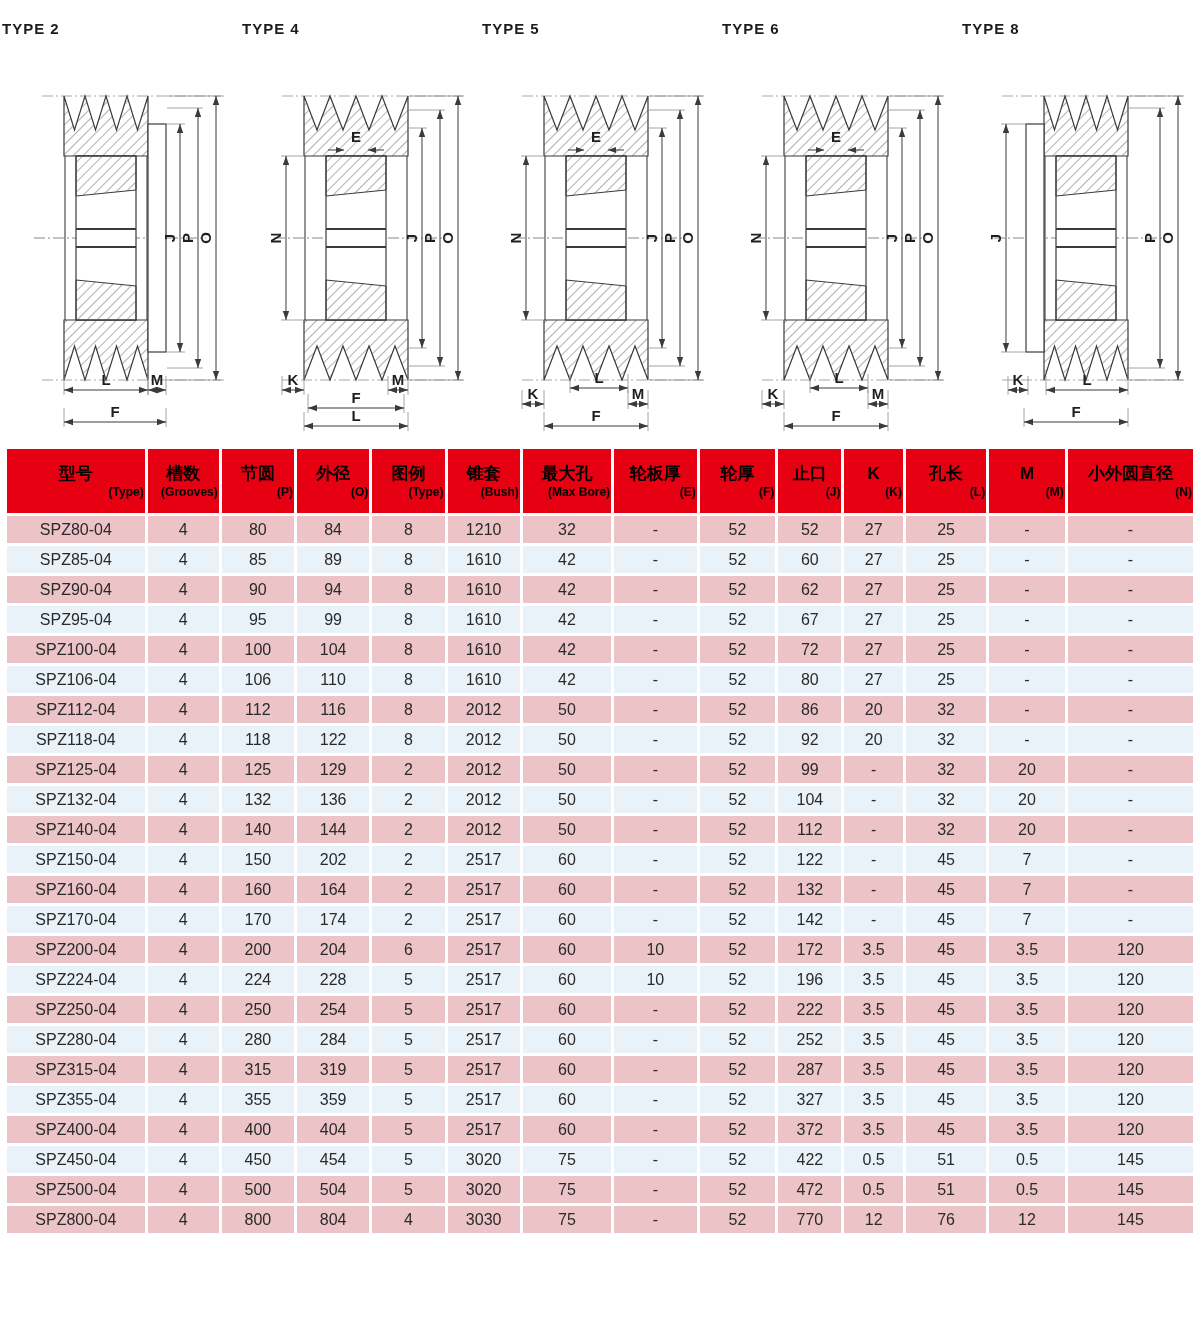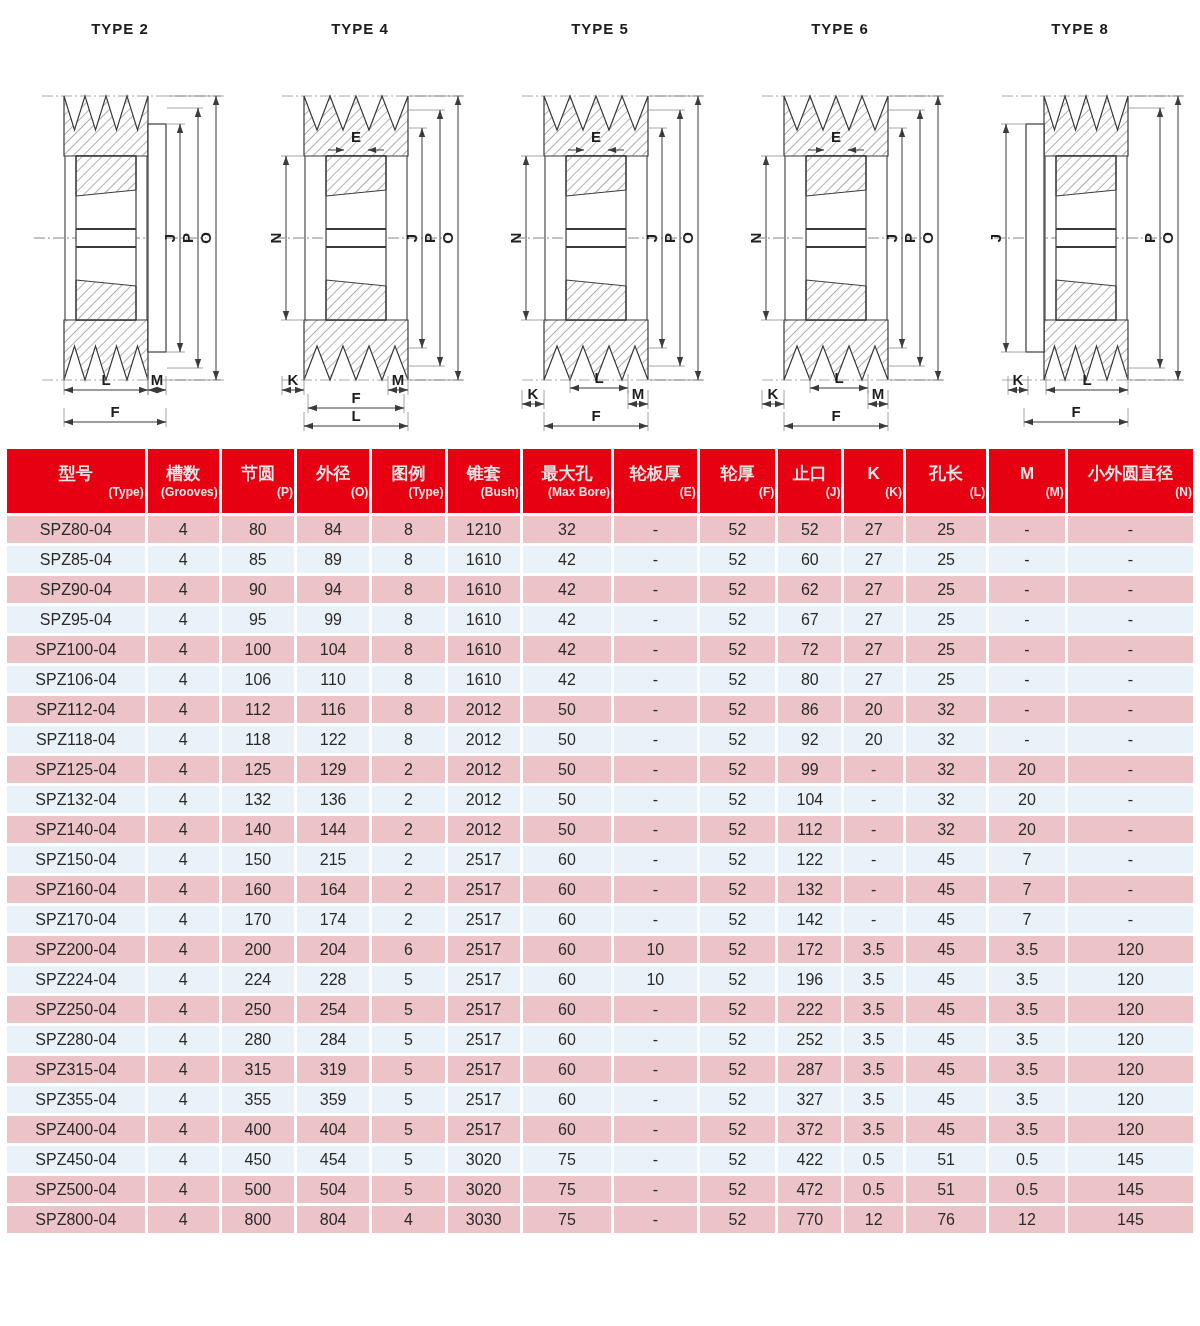--- a/index.html
+++ b/index.html
@@ -17,7 +17,6 @@
   }
   figure.drawing { margin:0; width:236px; }
   .drawing-title {
-    text-align:center;
     font-size:15px;
     font-weight:bold;
     letter-spacing:1px;

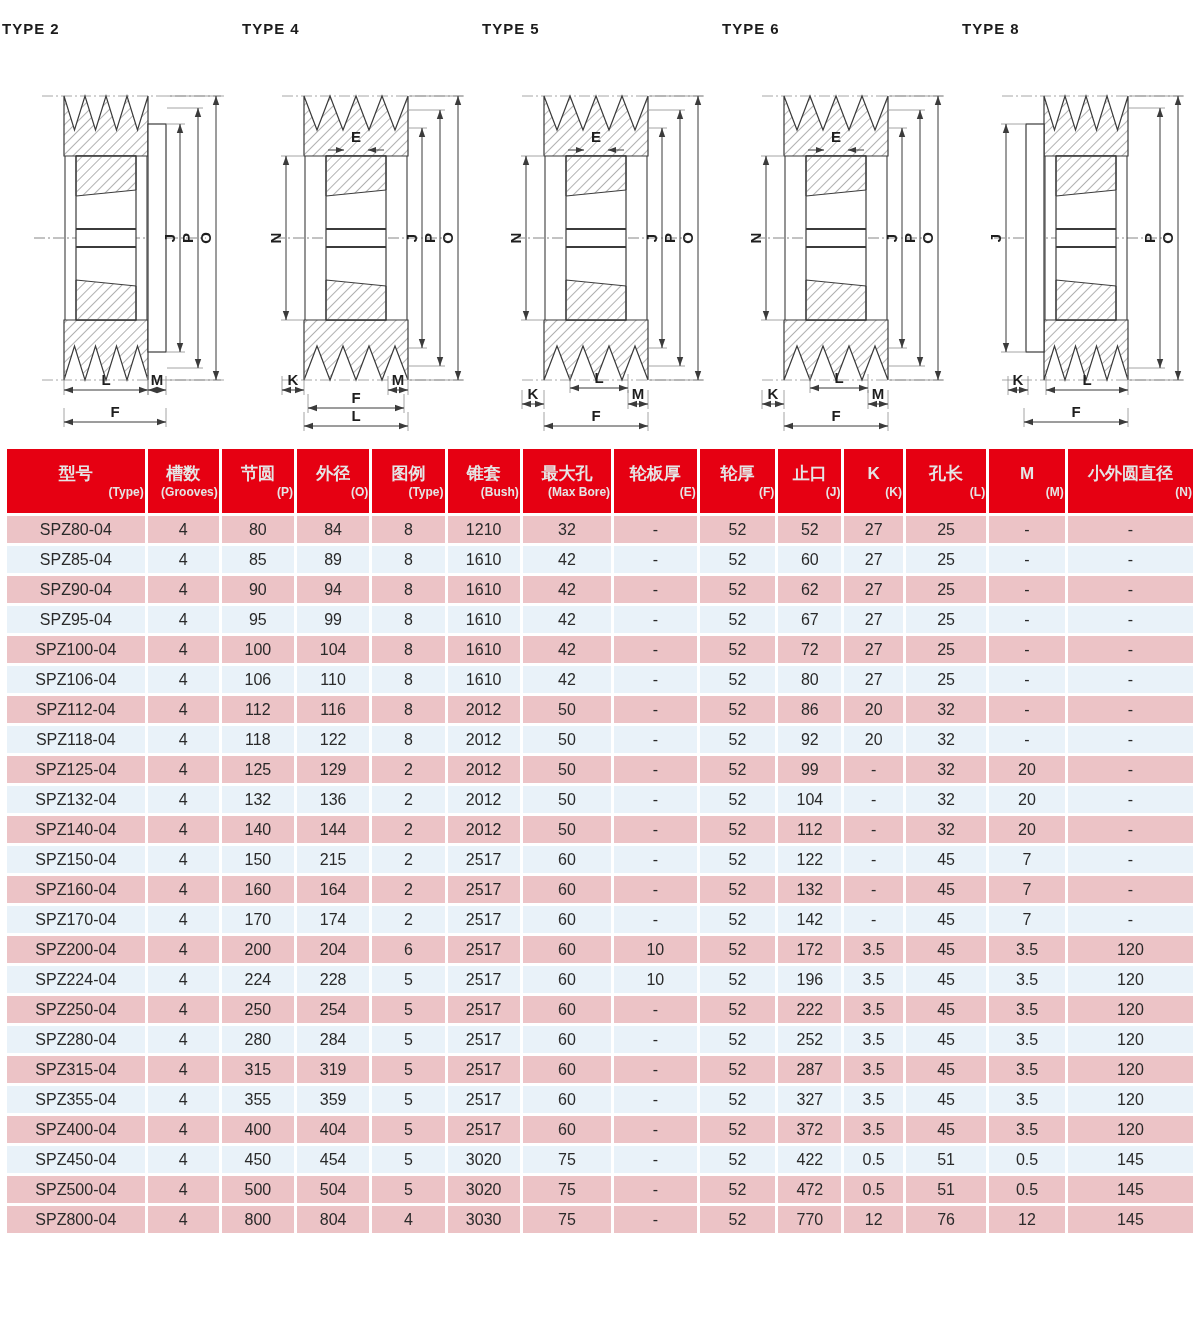--- a/index.html
+++ b/index.html
@@ -35,7 +35,7 @@
   }
   table.spec th {
     background:#e60012;
-    color:#e5e5e5;
+    color:#000000;
     padding:9px 1px 8px 1px;
     vertical-align:middle;
     height:64px;

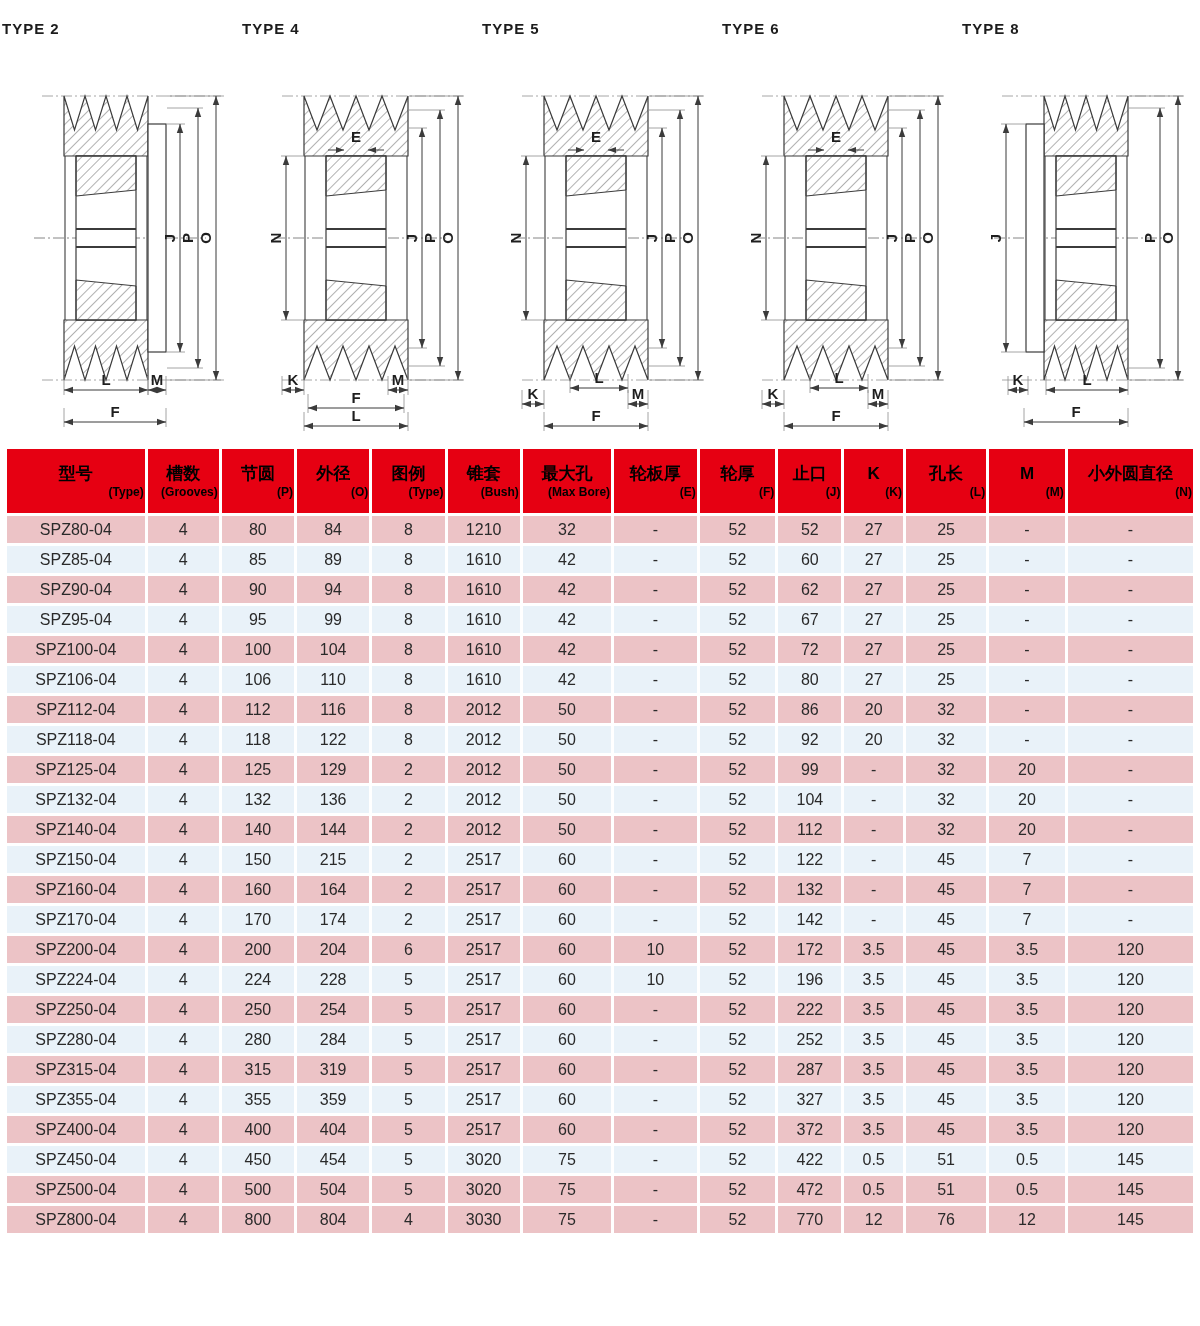--- a/index.html
+++ b/index.html
@@ -668,7 +668,7 @@
           <td>SPZ150-04</td>
           <td>4</td>
           <td>150</td>
-          <td>215</td>
+          <td>202</td>
           <td>2</td>
           <td>2517</td>
           <td>60</td>

